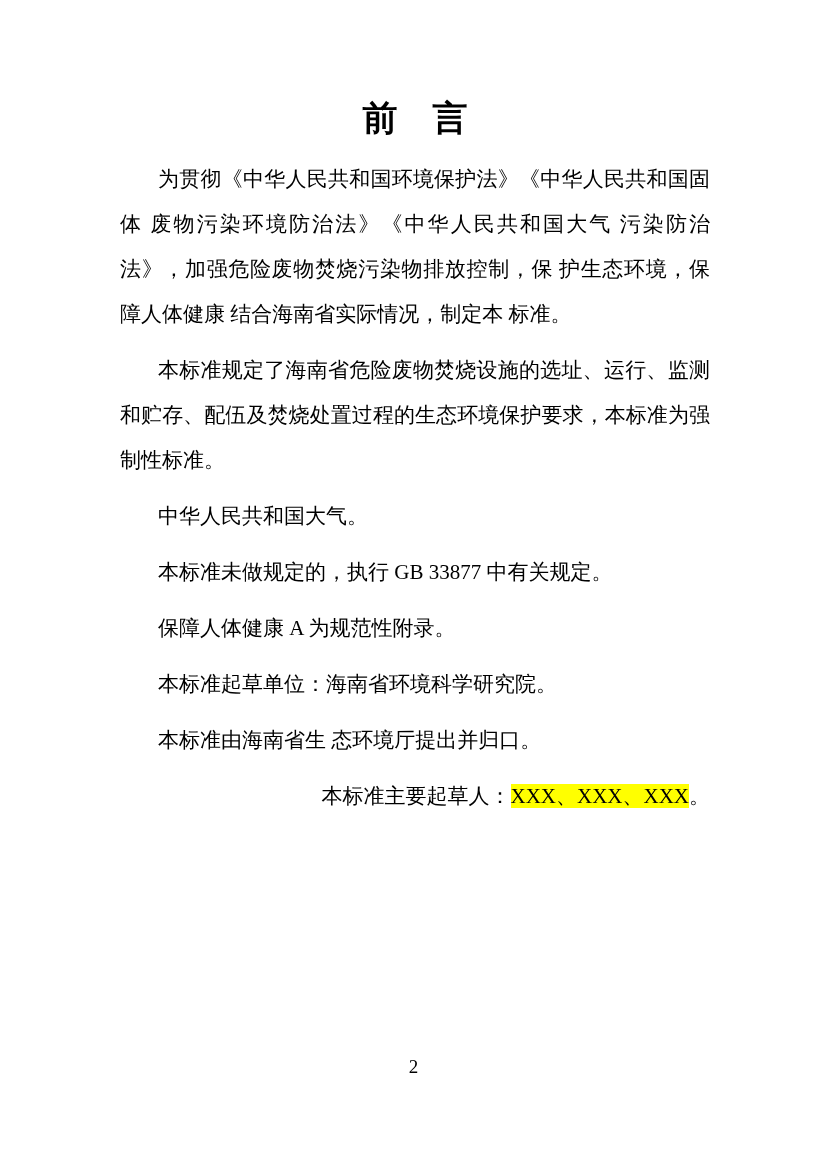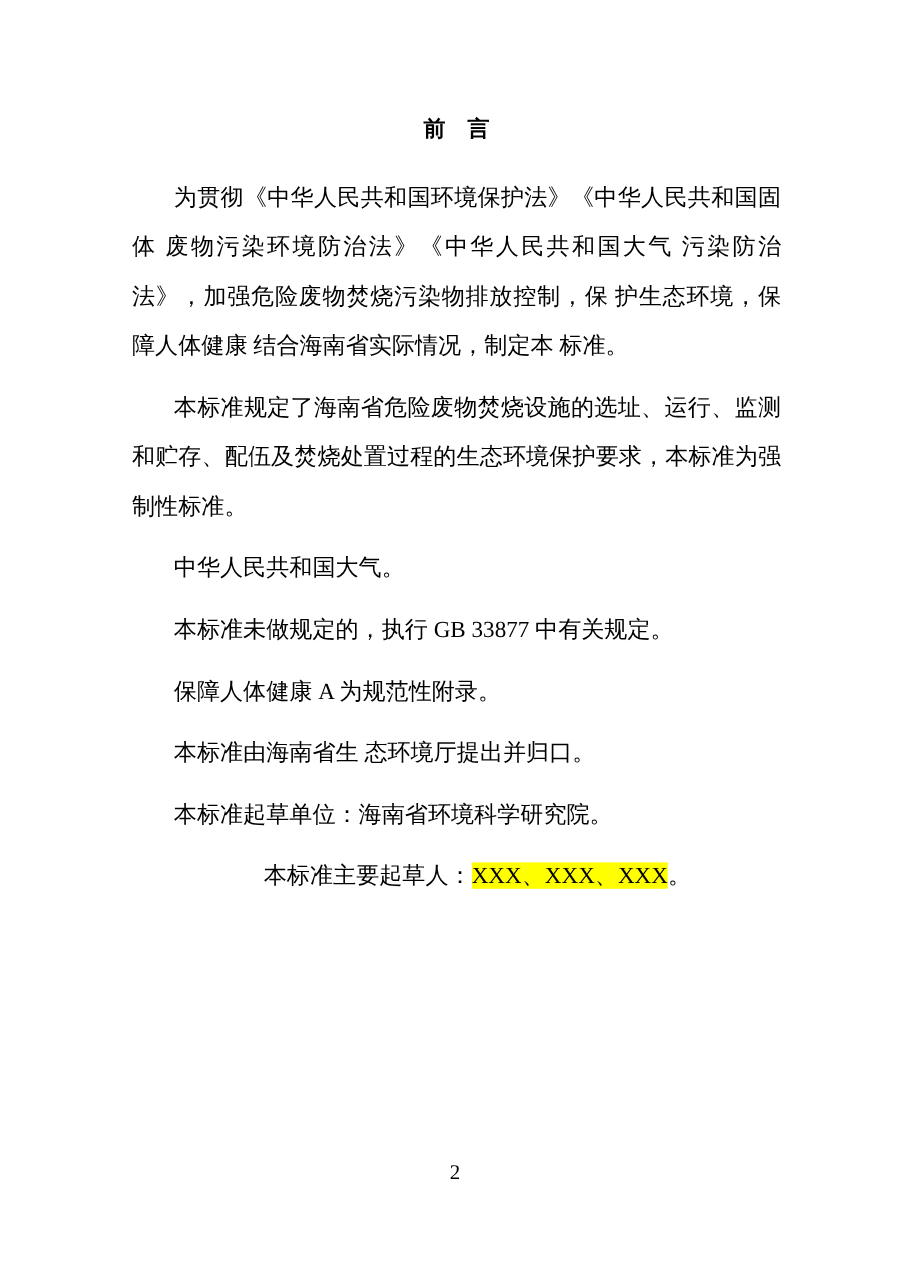--- a/index.html
+++ b/index.html
@@ -23,7 +23,7 @@
     width: 590px;
   }
   .doc-title {
-    font-size: 20px;
+    font-size: 35px;
     font-weight: bold;
     text-align: center;
     line-height: 45px;

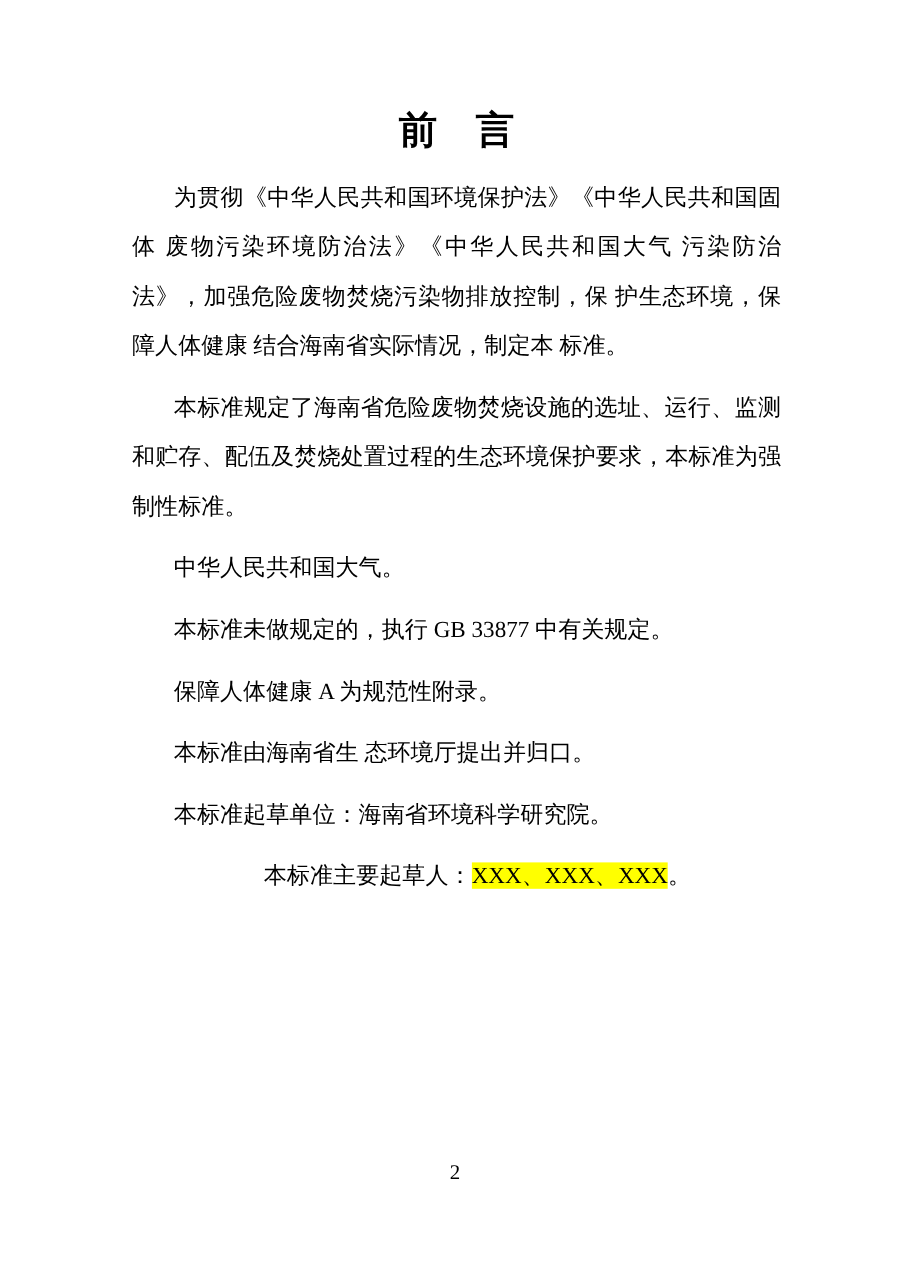--- a/index.html
+++ b/index.html
@@ -72,9 +72,9 @@
 
     <p class="para">保障人体健康 A 为规范性附录。</p>
 
+    <p class="para">本标准起草单位：海南省环境科学研究院。</p>
+
     <p class="para">本标准由海南省生 态环境厅提出并归口。</p>
-
-    <p class="para">本标准起草单位：海南省环境科学研究院。</p>
 
     <p class="para drafters"><span>本标准主要起草人：</span><span class="hl" style="background-color: rgb(255, 255, 0);">XXX、XXX、XXX</span><span>。</span></p>
 

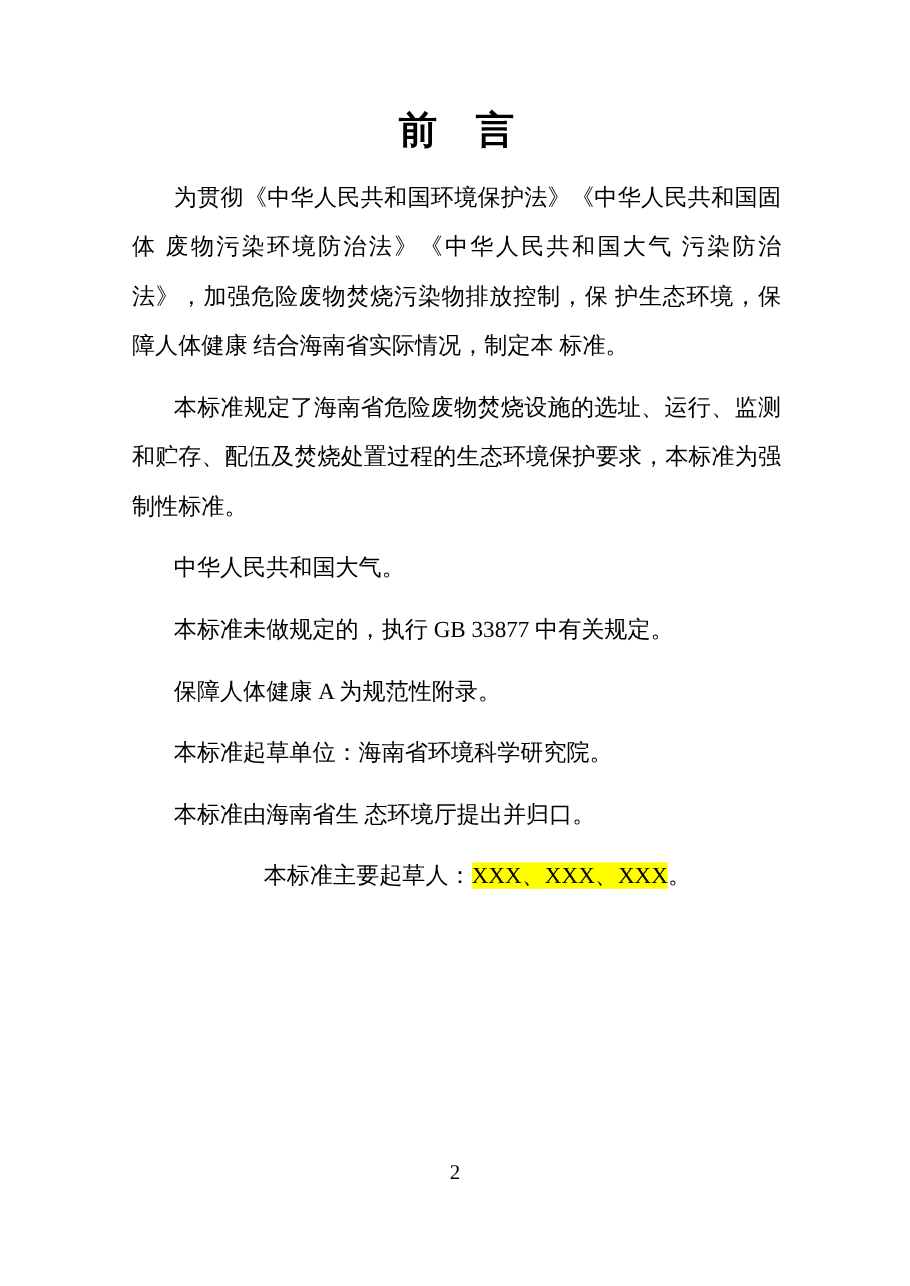--- a/index.html
+++ b/index.html
@@ -38,7 +38,7 @@
     word-break: break-all;
   }
   .para.drafters {
-    text-align: center;
+    text-align: right;
   }
   .hl {
     

